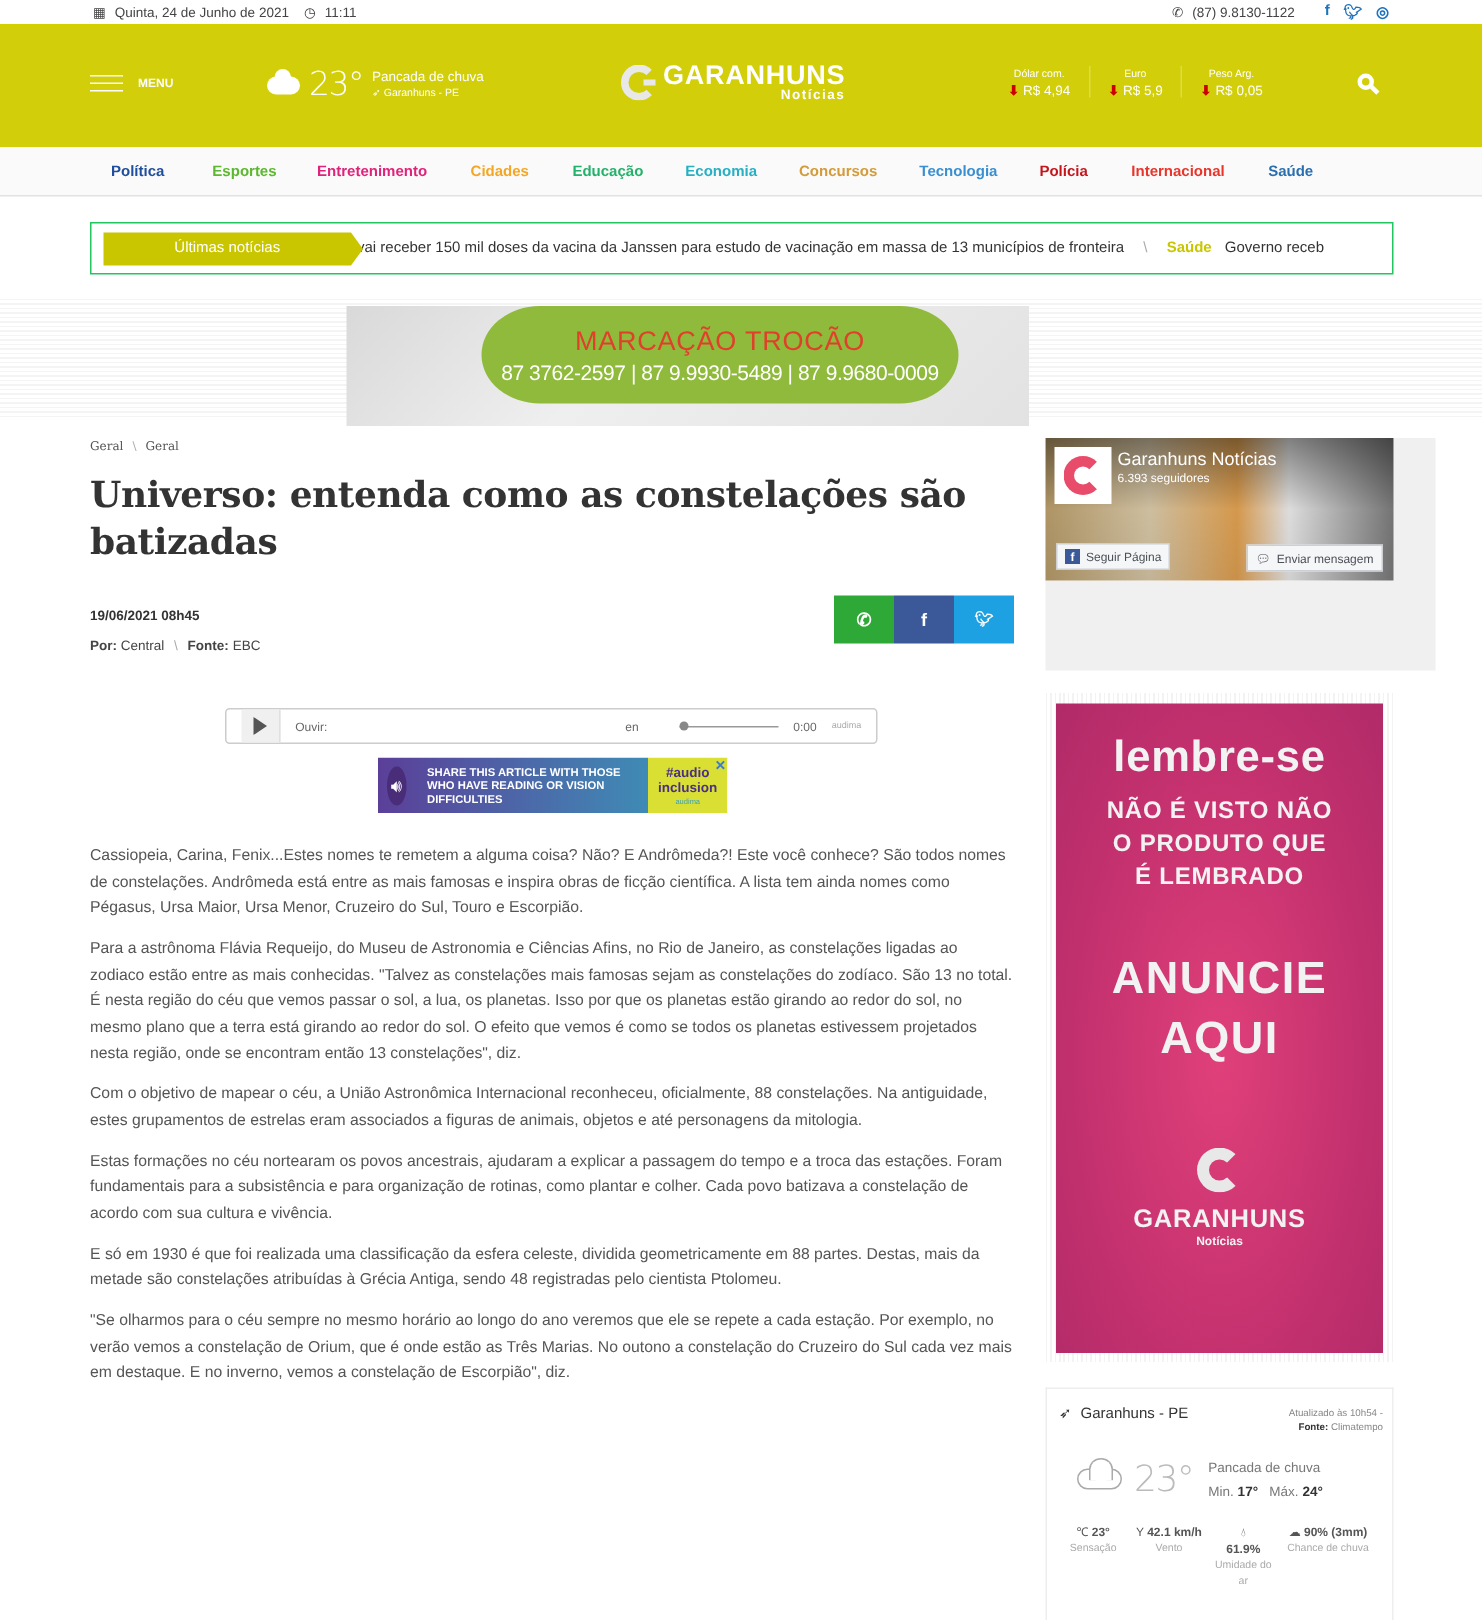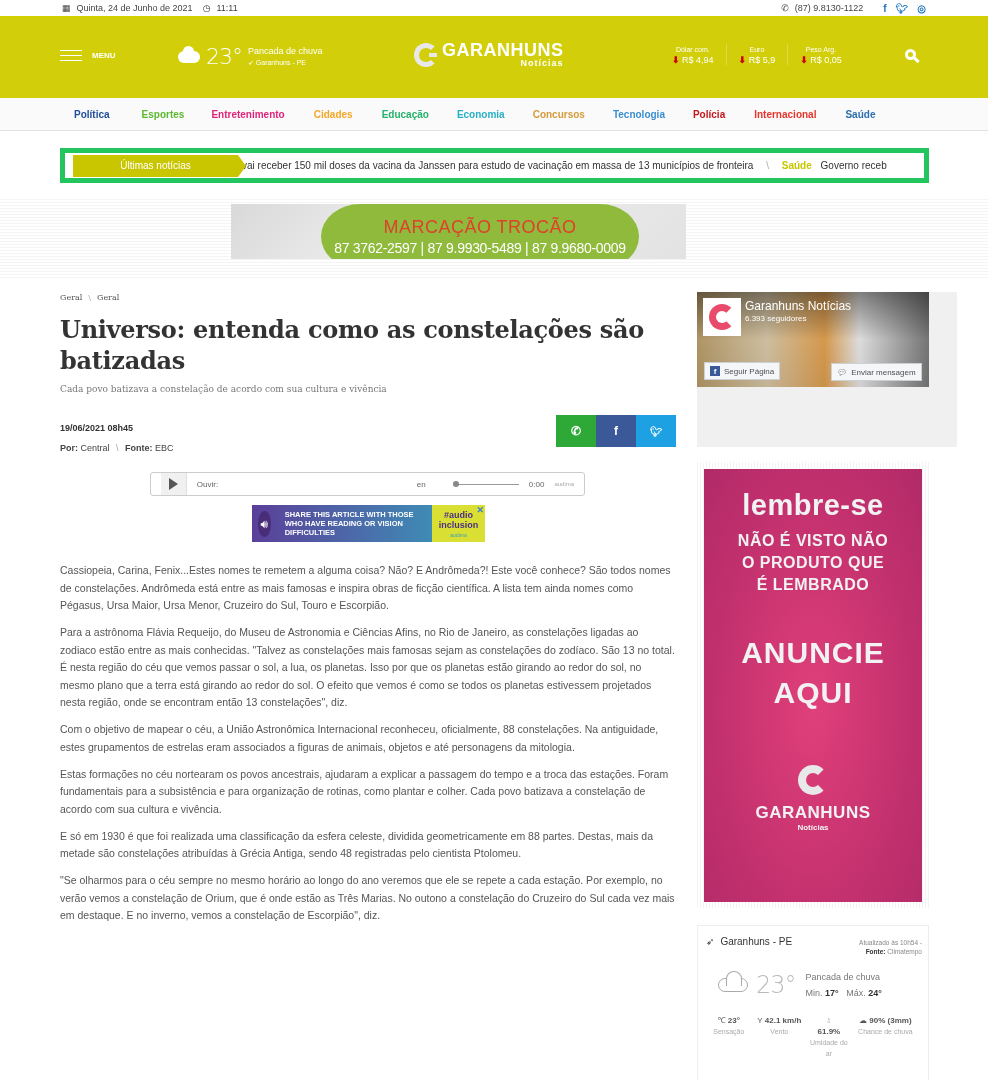--- a/index.html
+++ b/index.html
@@ -44,7 +44,7 @@
   .nav a { font-size: 10px; font-weight: bold; text-decoration: none; margin-right: 0; cursor: pointer; }
 
   
-  .ticker { position: absolute; left: 60px; top: 148px; width: 869px; height: 35px; border: 5px solid #22c55e; display: flex; align-items: center; overflow: hidden; background: #fff; }
+  .ticker { position: absolute; left: 60px; top: 148px; width: 869px; height: 35px; border: 1px solid #22c55e; display: flex; align-items: center; overflow: hidden; background: #fff; }
   .ticker-label { position: relative; margin-left: 8px; width: 165px; height: 22px; background: #c9c600; color: #fff; font-size: 10px; display: flex; align-items: center; justify-content: center; font-weight: 300; }
   .ticker-label:after { content: ""; position: absolute; right: -8px; top: 0; border-left: 8px solid #c9c600; border-top: 11px solid transparent; border-bottom: 11px solid transparent; }
   .ticker-text { white-space: nowrap; font-size: 10px; color: #333; margin-left: 4px; }

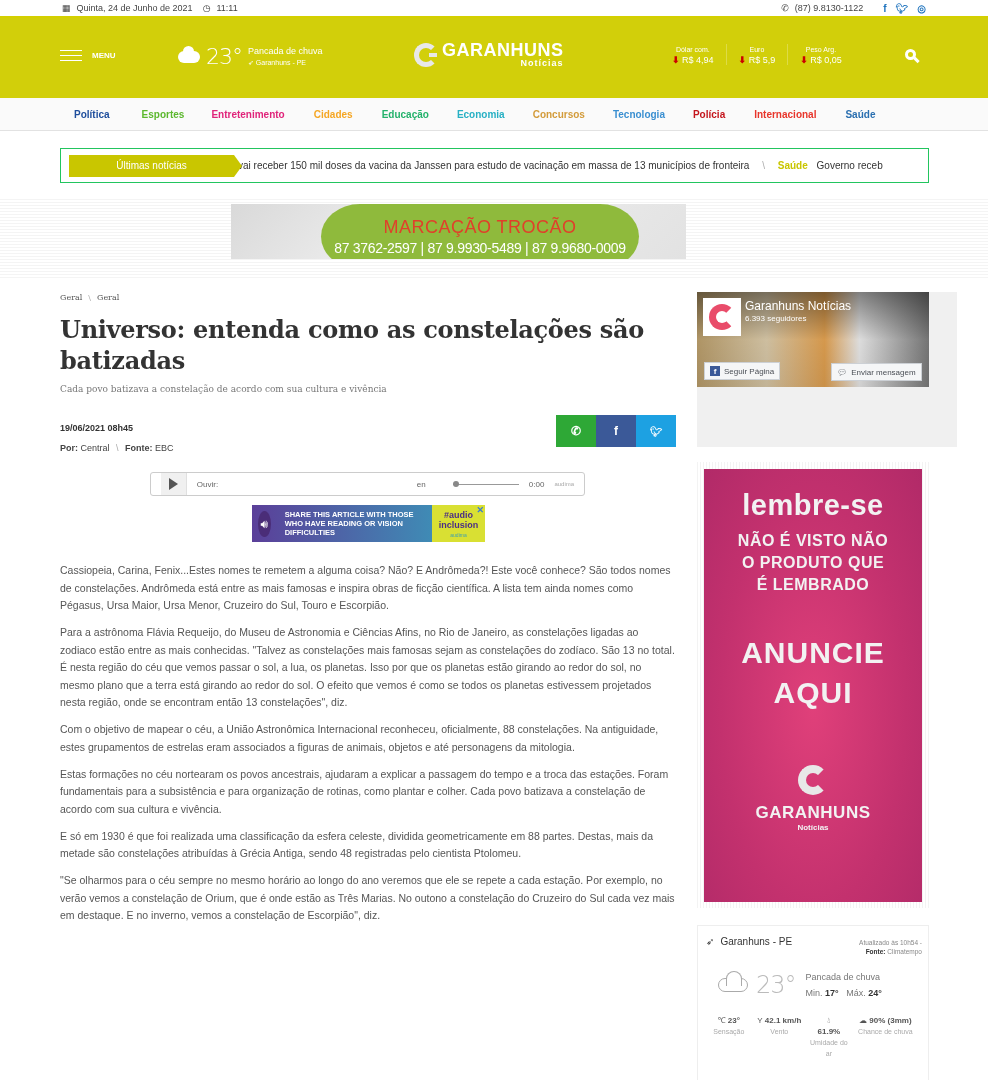--- a/index.html
+++ b/index.html
@@ -53,7 +53,7 @@
 
   
   .adstrip { position: absolute; left: 0; top: 198px; width: 988px; height: 80px; background: repeating-linear-gradient(0deg, #f4f4f4 0 1px, #fff 1px 3px), #fafafa; }
-  .ad-banner { position: absolute; left: 231px; top: 6px; width: 455px; height: 55px; background: linear-gradient(135deg, #d9d9d9, #efefef 40%, #e2e2e2); overflow: hidden; }
+  .ad-banner { position: absolute; left: 231px; top: 6px; width: 455px; height: 80px; background: linear-gradient(135deg, #d9d9d9, #efefef 40%, #e2e2e2); overflow: hidden; }
   .ad-pill { position: absolute; left: 90px; top: 0; width: 318px; height: 65px; background: #8fba3c; border-radius: 60px / 50px; display: flex; flex-direction: column; align-items: center; justify-content: center; }
   .ad-pill .t1 { color: #e0402a; font-size: 18px; letter-spacing: 0.5px; }
   .ad-pill .t2 { color: #fff; font-size: 14px; letter-spacing: -0.3px; margin-top: 2px; }

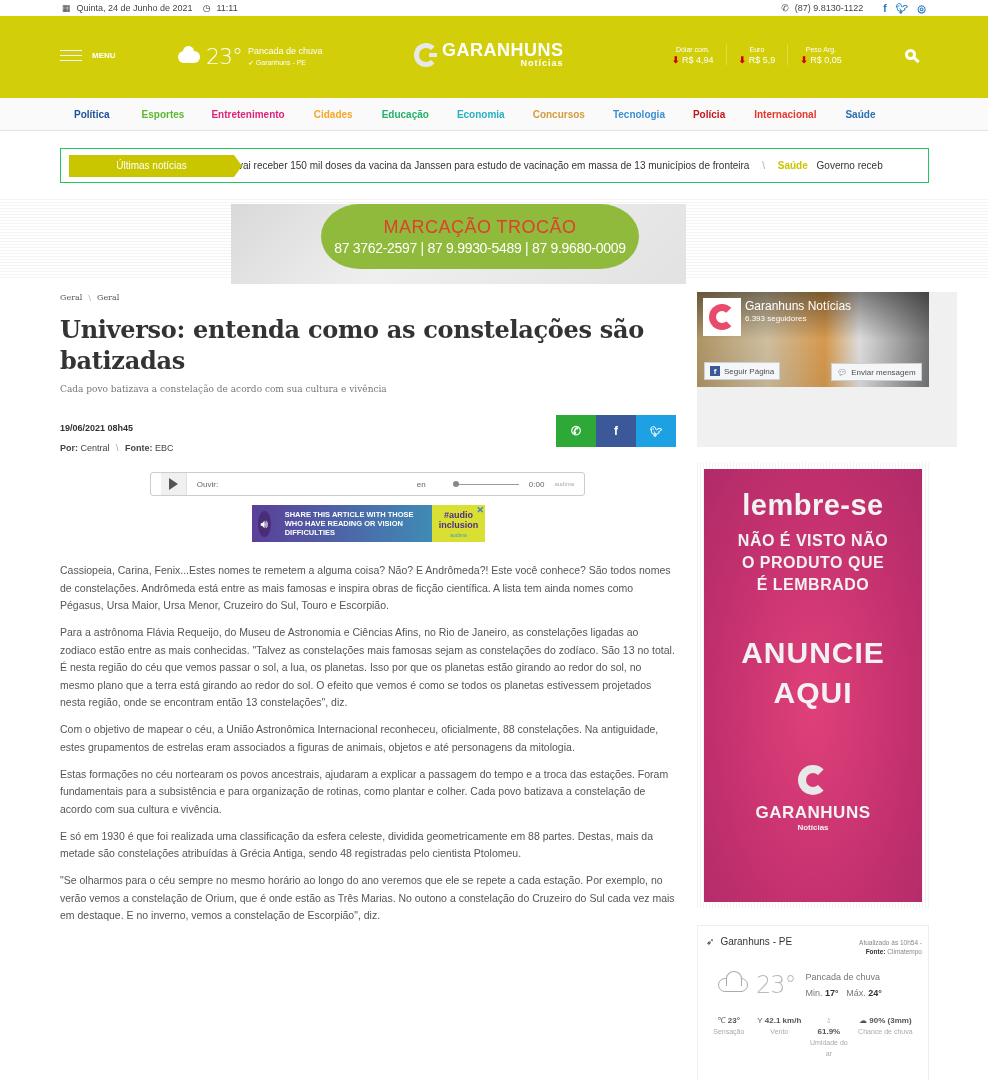--- a/index.html
+++ b/index.html
@@ -237,7 +237,6 @@
     <span>Geral</span>
   </div>
   <h1 class="title">Universo: entenda como as constelações são batizadas</h1>
-  <div class="subtitle">Cada povo batizava a constelação de acordo com sua cultura e vivência</div>
 
   <div class="meta">
     <div class="date">19/06/2021 08h45</div>

